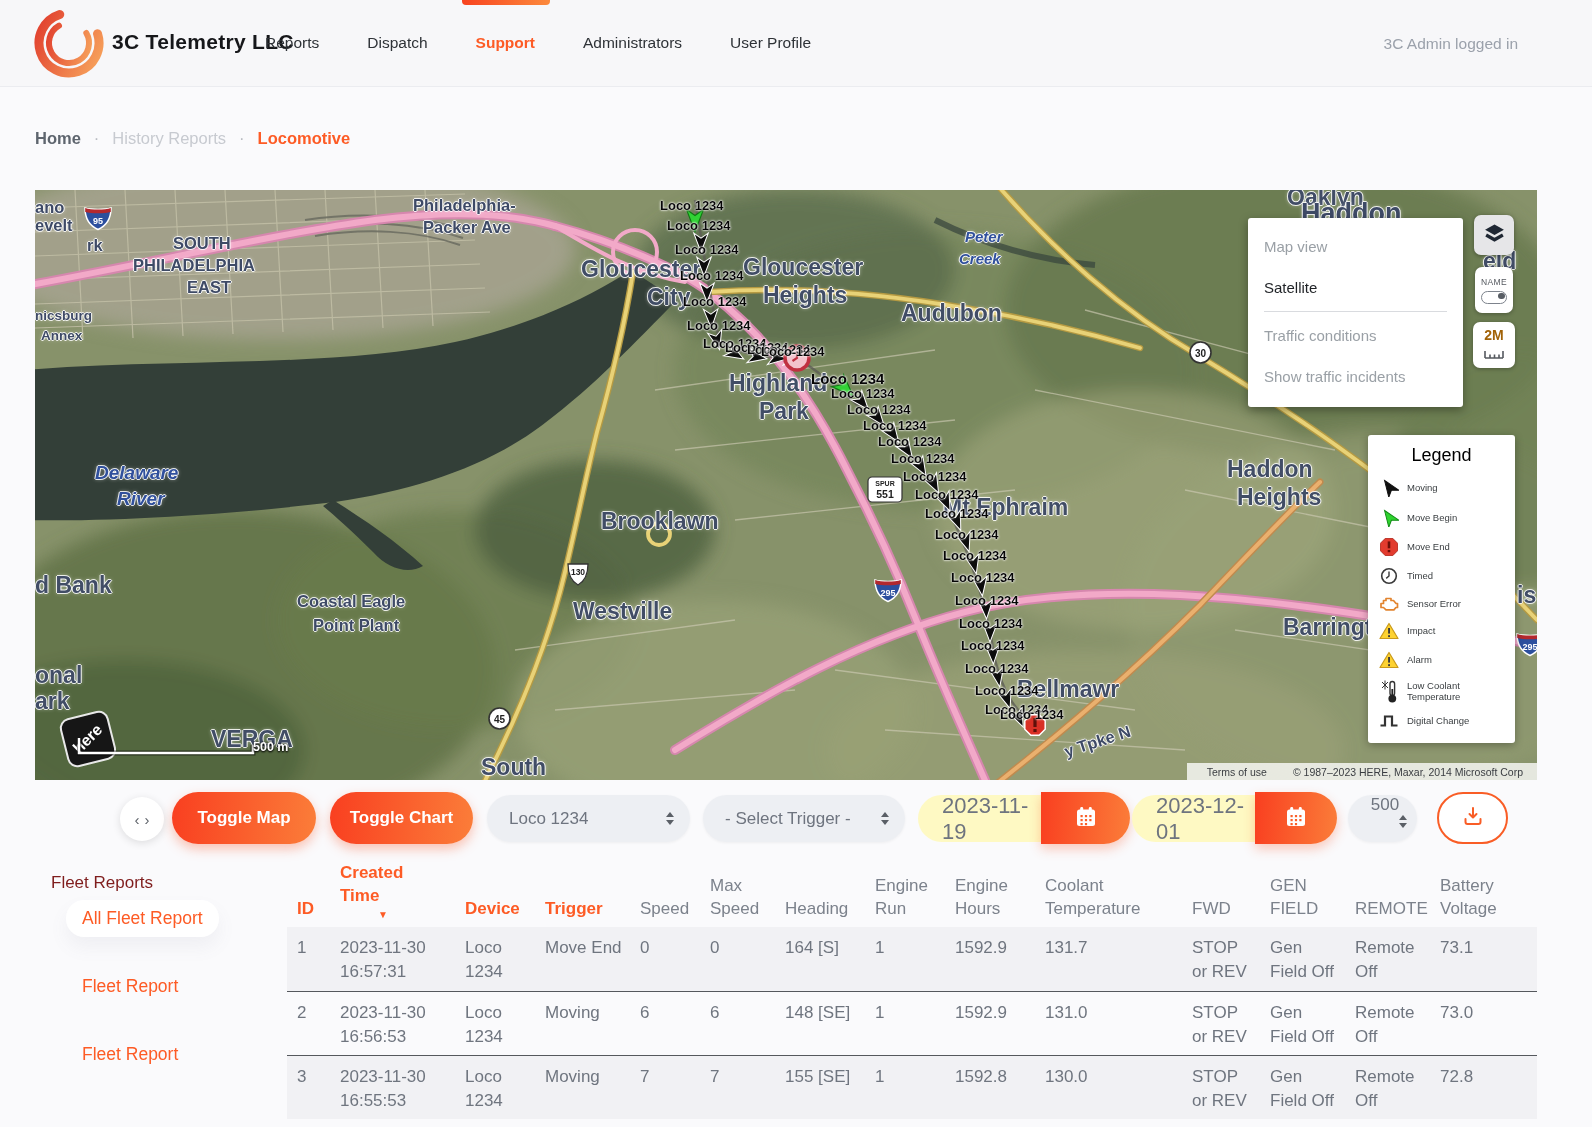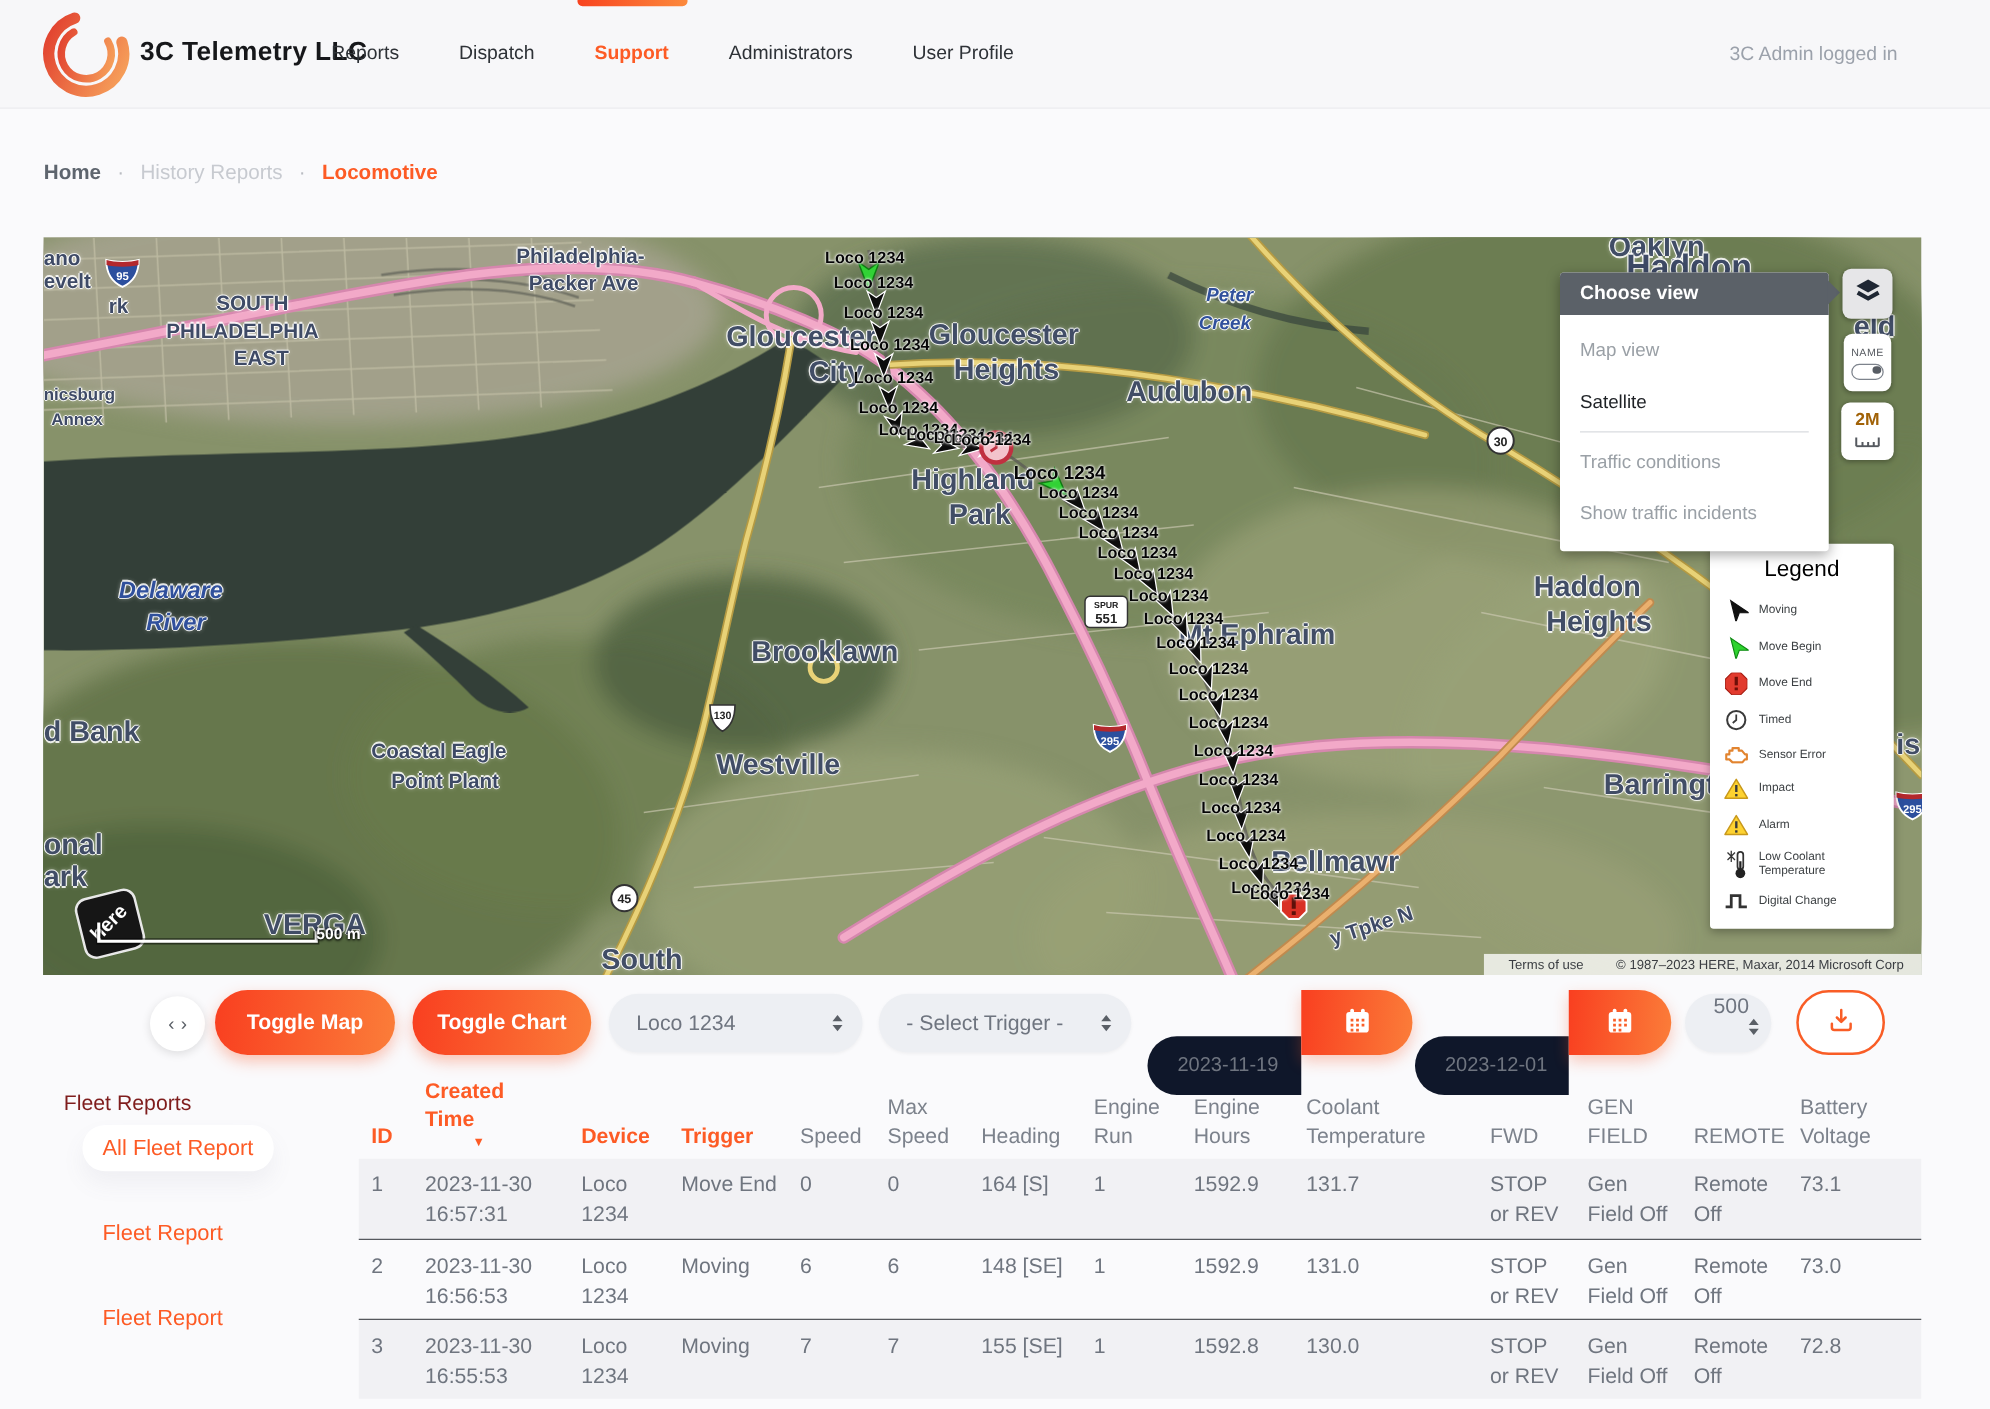--- a/index.html
+++ b/index.html
@@ -368,7 +368,6 @@
     </div>
 
   <div class="choose-view">
-    <div class="cv-head">Choose view</div>
     <div class="cv-body">
         <div class="cv-item">Map view</div>
         <div class="cv-item selected">Satellite</div>

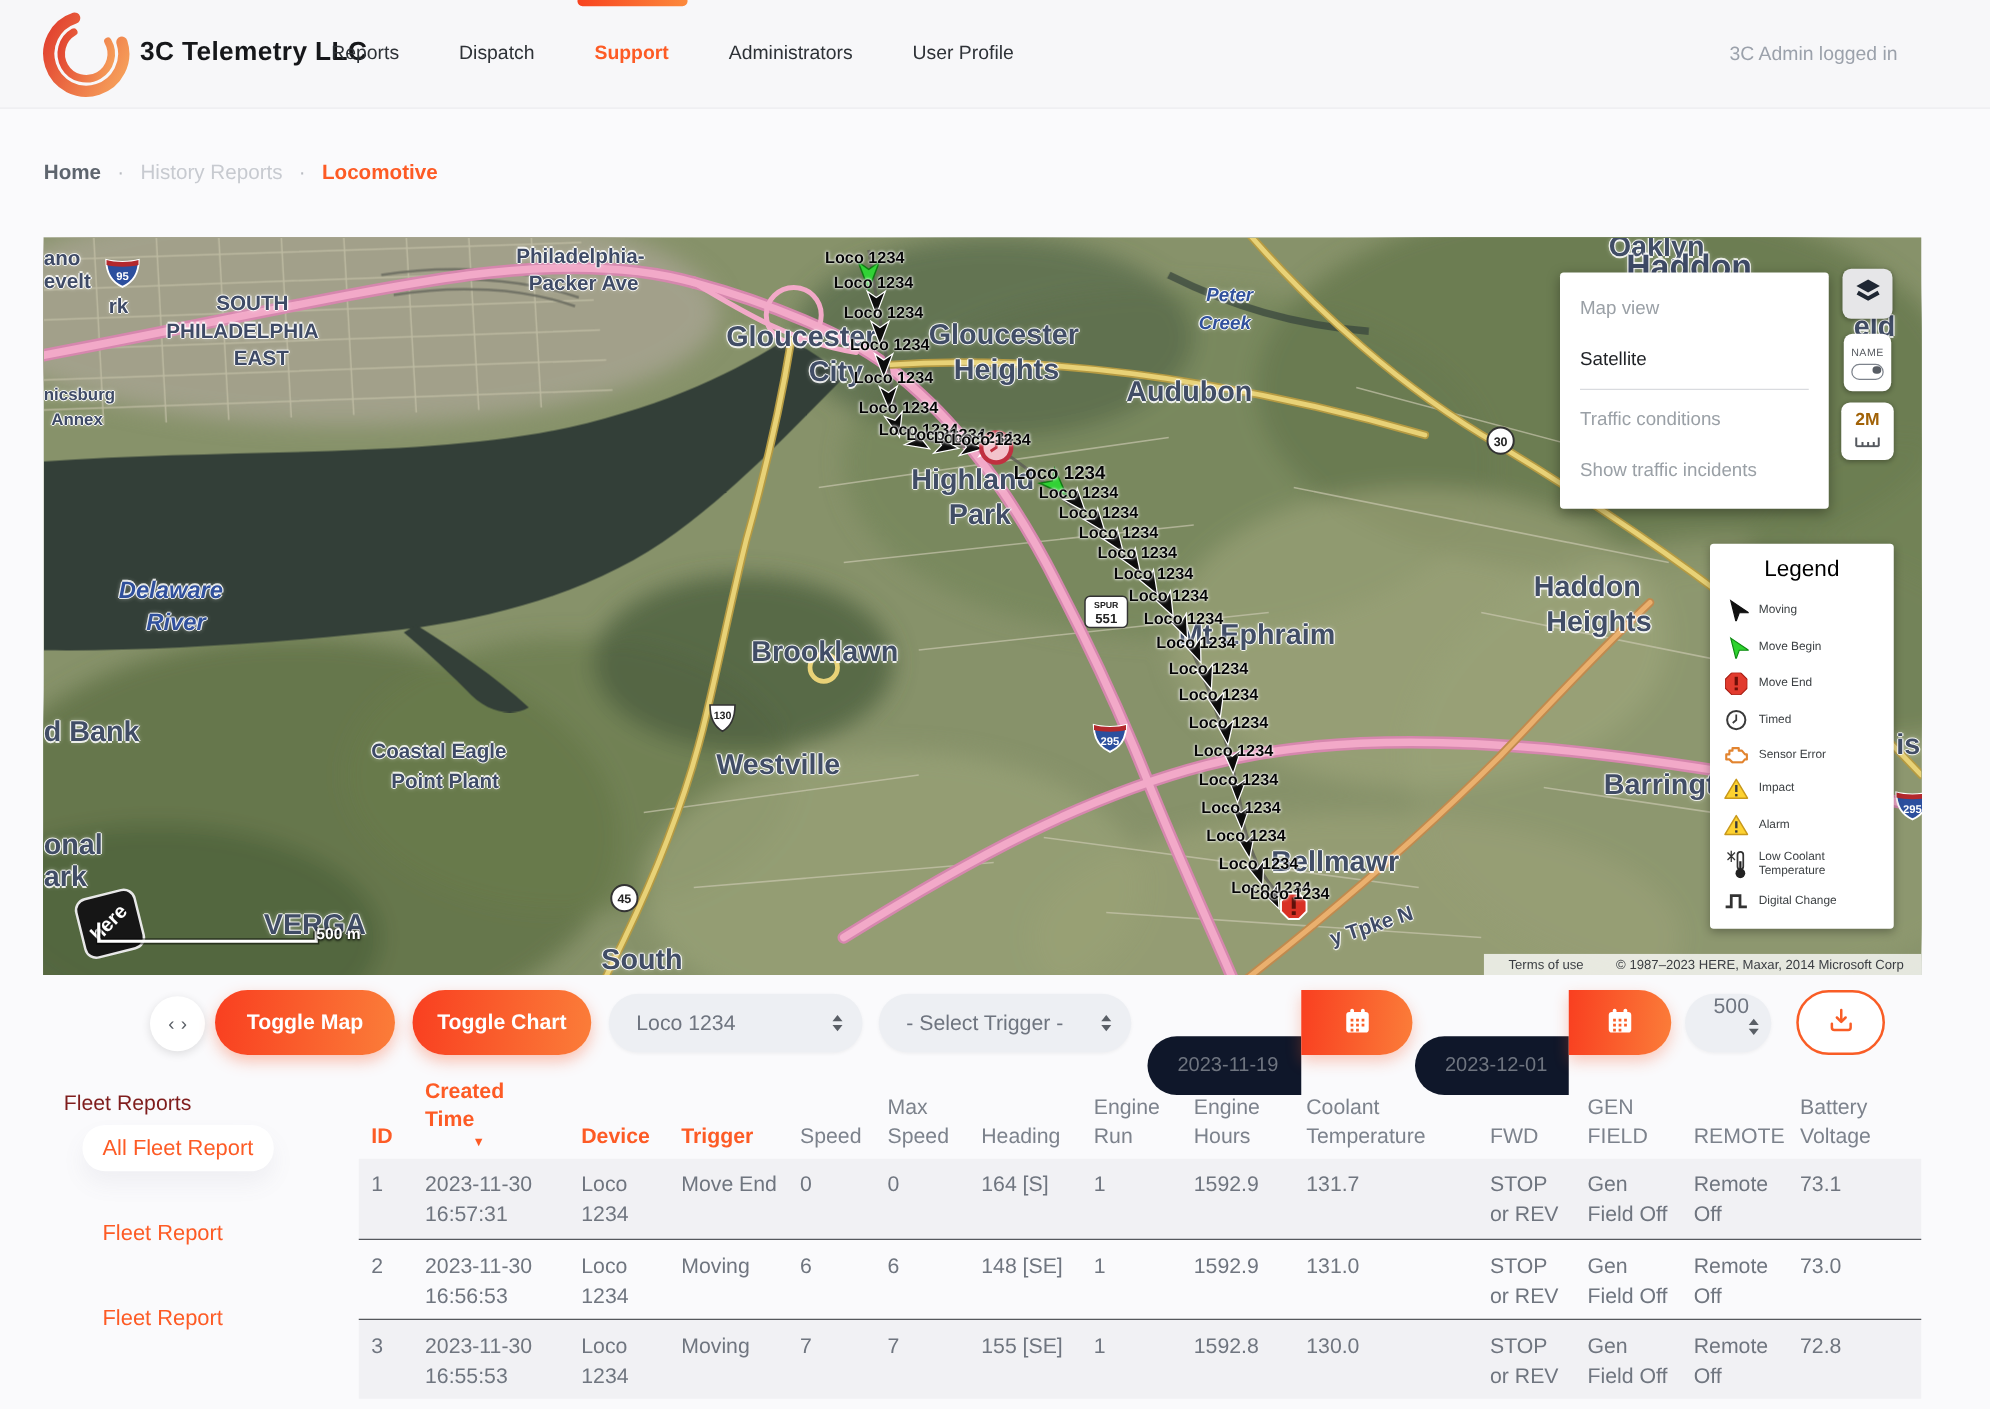--- a/index.html
+++ b/index.html
@@ -89,8 +89,8 @@
   .sar{width:0;height:0;border-left:4px solid transparent;border-right:4px solid transparent;}
   .sar.up{border-bottom:5px solid #5a5f66;}
   .sar.down{border-top:5px solid #5a5f66;}
-  .date-input{position:absolute;top:829px;height:47px;background:#0f172a;display:flex;align-items:center;
-      padding-left:24px;font-size:16px;color:#6e747f;box-sizing:border-box;border-radius:24px 0 0 24px;cursor:text;}
+  .date-input{position:absolute;top:795px;height:47px;background:#fef9c3;display:flex;align-items:center;
+      padding-left:24px;font-size:22px;color:#6e747f;box-sizing:border-box;border-radius:24px 0 0 24px;cursor:text;}
   .date-from{left:918px;width:123px;}
   .date-to{left:1132px;width:123px;}
   .cal-btn{position:absolute;top:792px;height:52px;border:none;border-radius:0 28px 28px 0;

